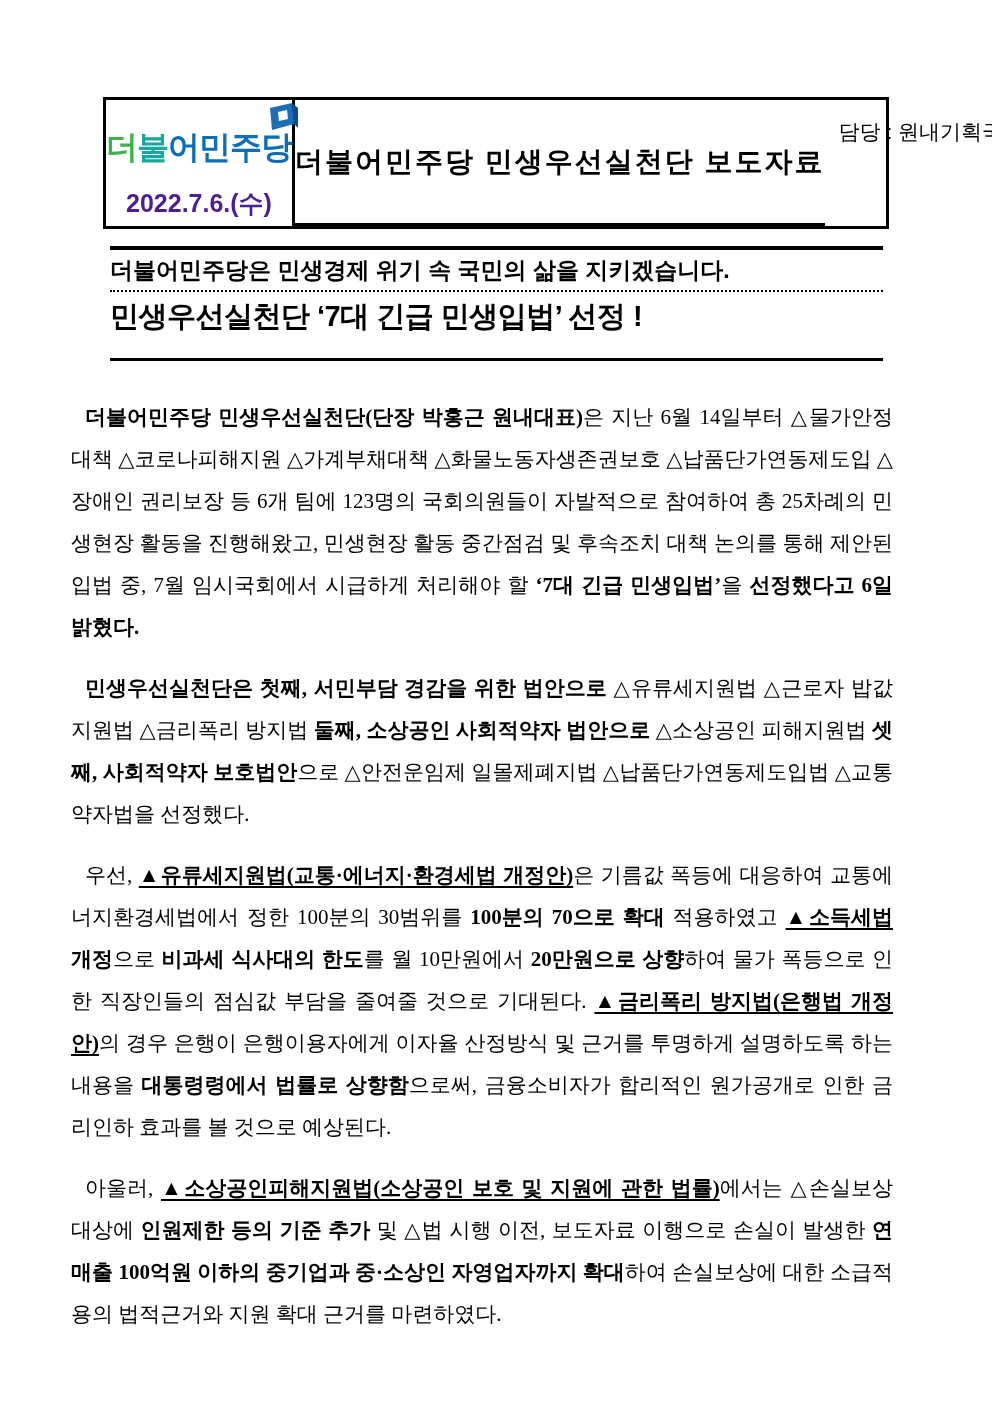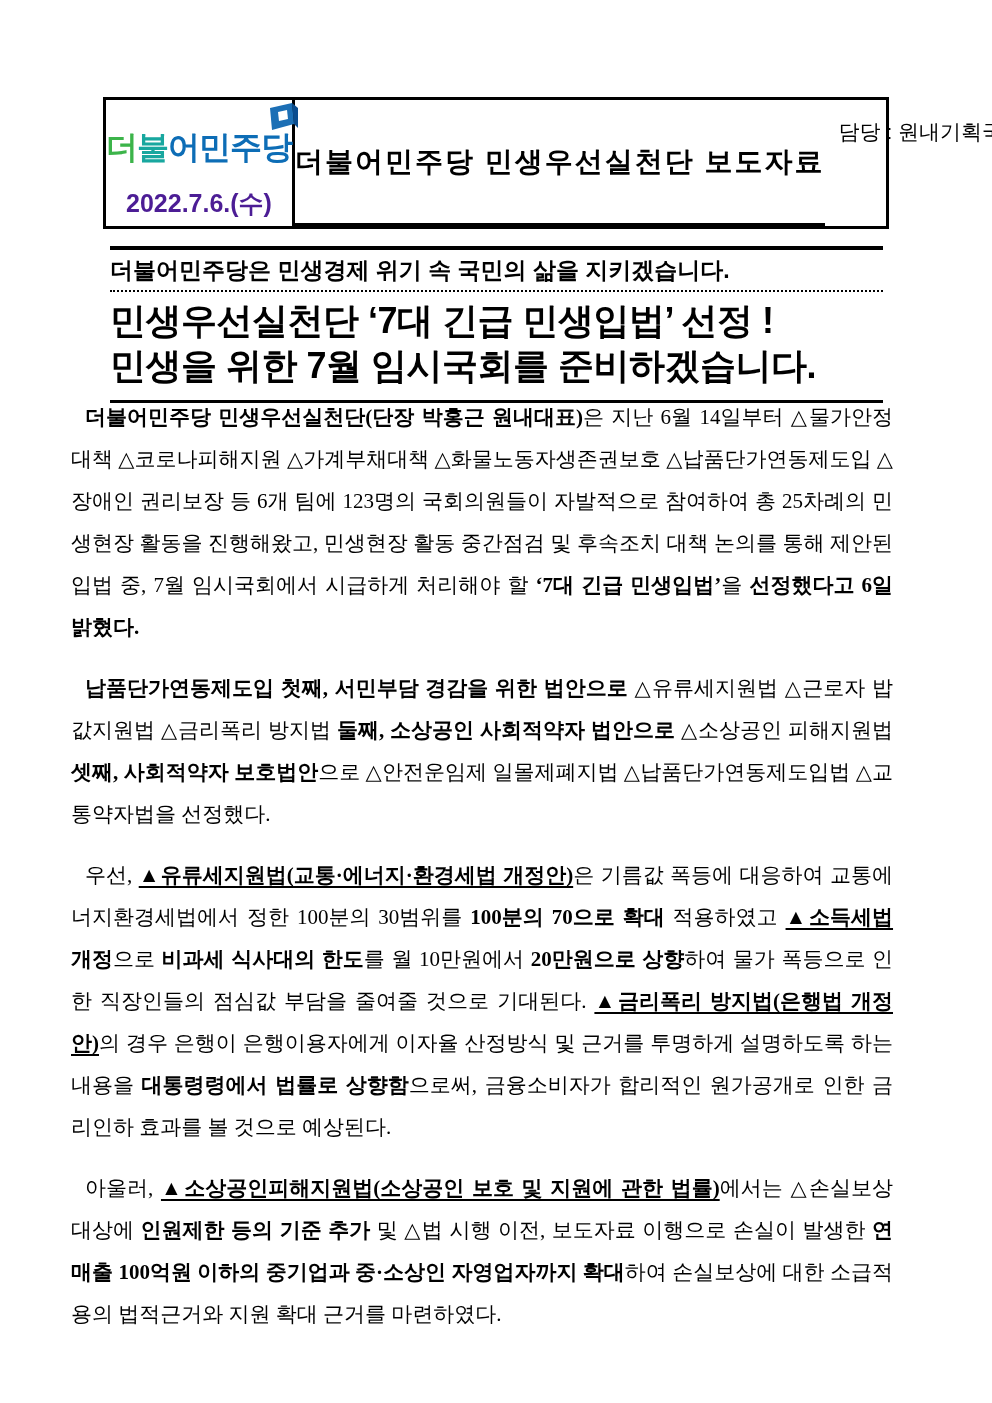--- a/index.html
+++ b/index.html
@@ -75,8 +75,8 @@
     white-space: nowrap;
   }
   .headline {
-    font-size: 36px; font-weight: 900; letter-spacing: -0.5px;
-    line-height: 1.24; padding: 7px 0 12px;
+    font-size: 29px; font-weight: 900; letter-spacing: -0.5px;
+    line-height: 1.24; padding: 7px 0 23px;
   }
   .headline div { white-space: nowrap; }
 

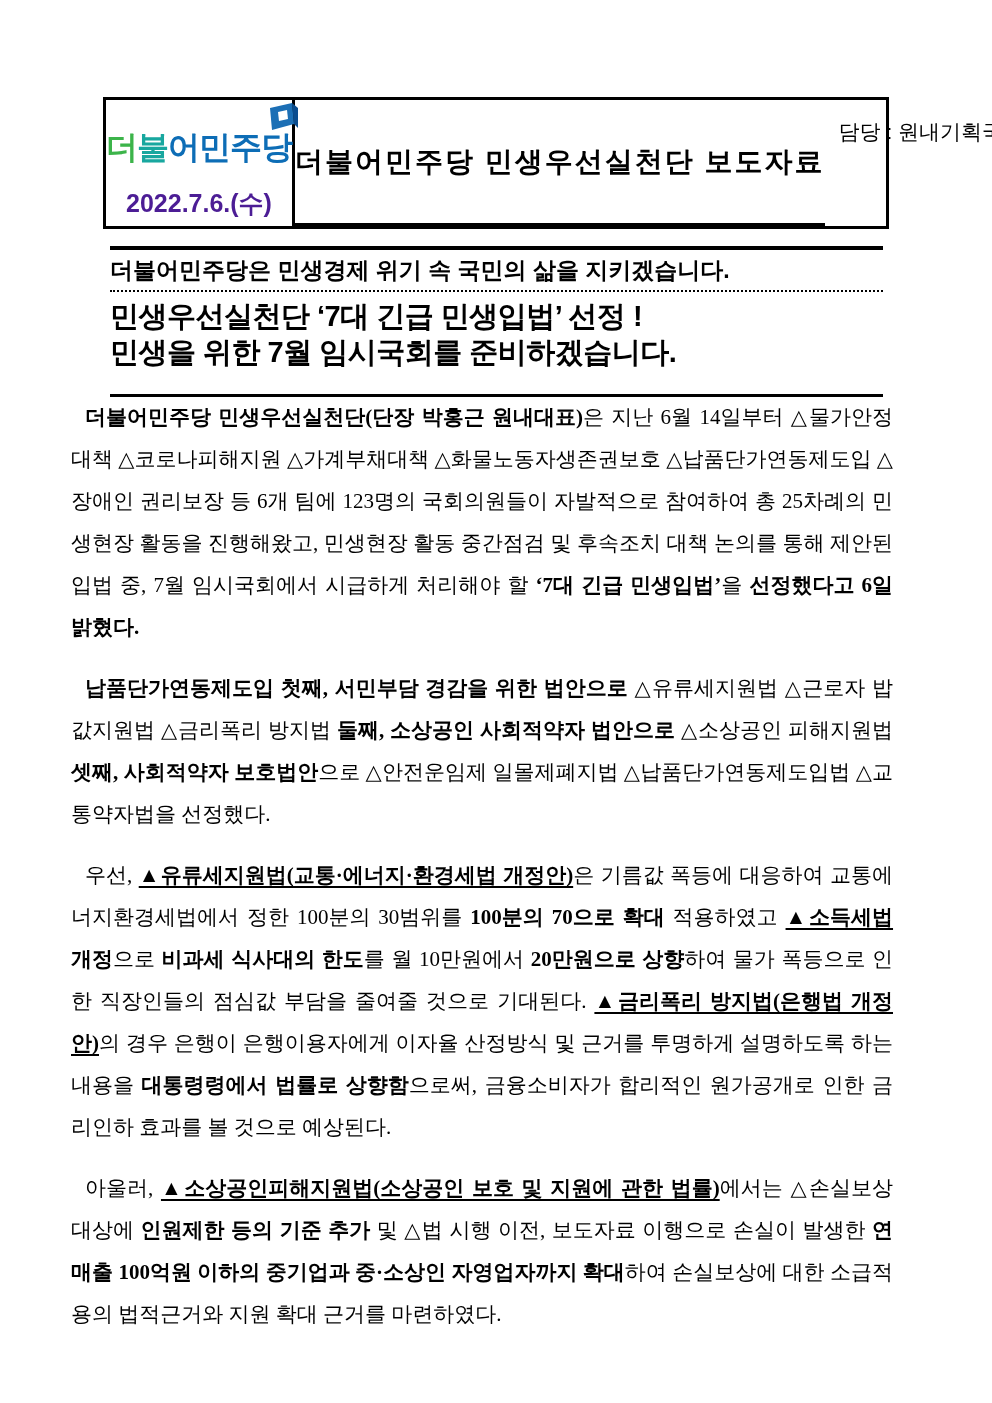--- a/index.html
+++ b/index.html
@@ -121,7 +121,6 @@
     <div class="slogan">더불어민주당은 민생경제 위기 속 국민의 삶을 지키겠습니다.</div>
     <div class="headline">
       <div>민생우선실천단 ‘7대 긴급 민생입법’ 선정 !</div>
-      <div>민생을 위한 7월 임시국회를 준비하겠습니다.</div>
     </div>
   </div>
 

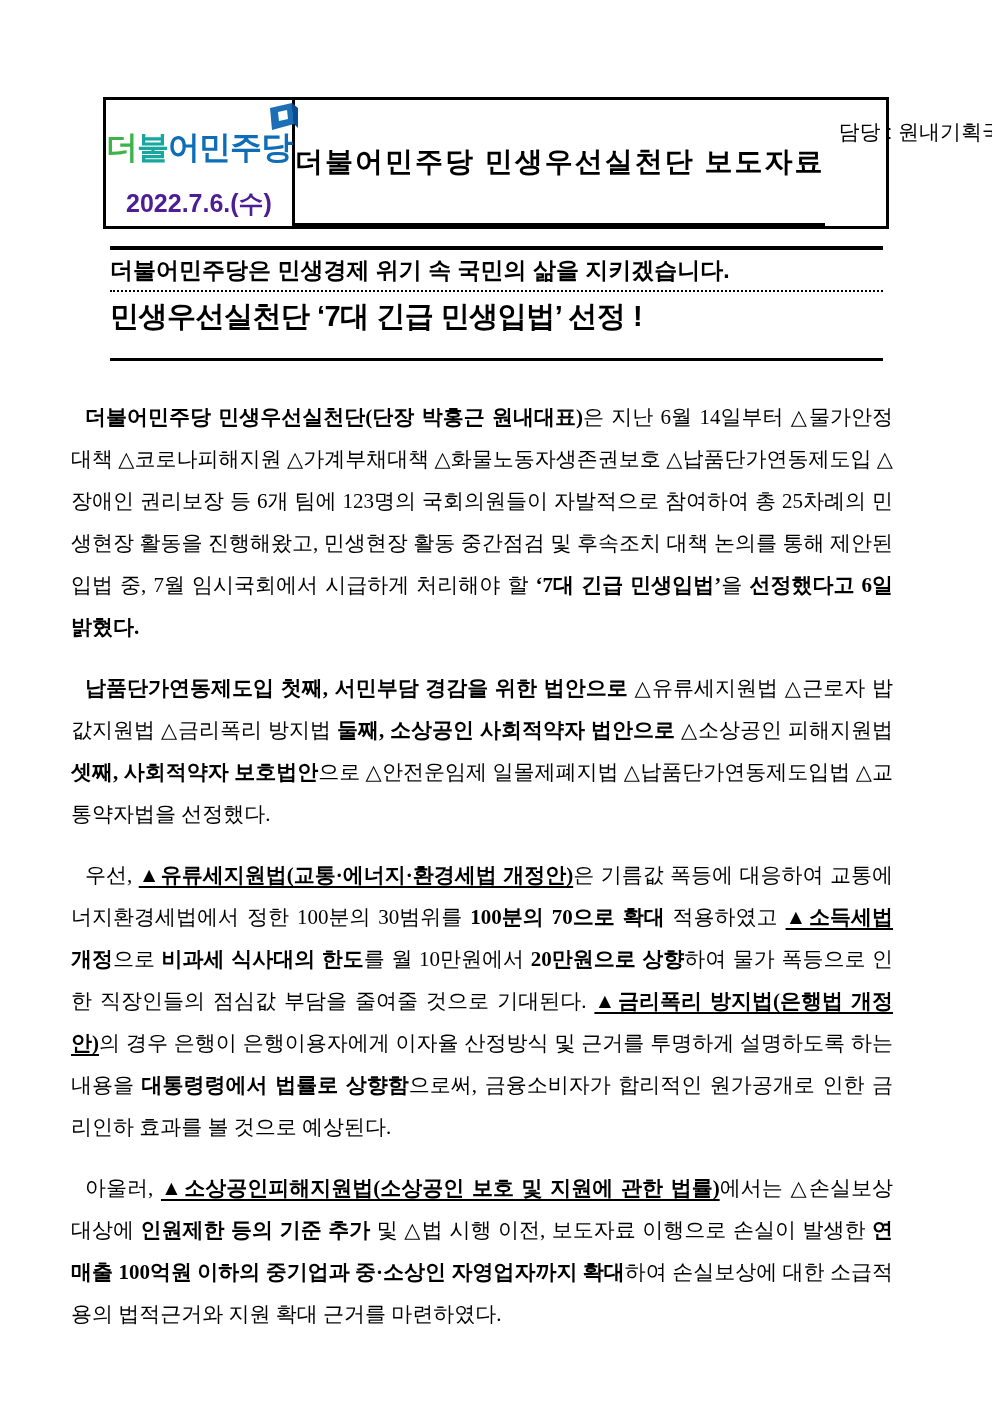--- a/index.html
+++ b/index.html
@@ -126,7 +126,7 @@
 
   <div class="body-text">
       <p><span class="b ">더불어민주당 민생우선실천단(단장 박홍근 원내대표)</span><span class="">은 지난 6월 14일부터 △물가안정 대책 △코로나피해지원 △가계부채대책 △화물노동자생존권보호 △납품단가연동제도입 △장애인 권리보장 등 6개 팀에 123명의 국회의원들이 자발적으로 참여하여 총 25차례의 민생현장 활동을 진행해왔고, 민생현장 활동 중간점검 및 후속조치 대책 논의를 통해 제안된 입법 중, 7월 임시국회에서 시급하게 처리해야 할 </span><span class="b ">‘7대 긴급 민생입법’</span><span class="">을 </span><span class="b ">선정했다고 6일 밝혔다.</span></p>
-      <p><span class="b ">납품단가연동제도입 첫째, 서민부담 경감을 위한 법안으로</span><span class=""> △유류세지원법 △근로자 밥값지원법 △금리폭리 방지법 </span><span class="b ">둘째, 소상공인 사회적약자 법안으로</span><span class=""> △소상공인 피해지원법 </span><span class="b ">셋째, 사회적약자 보호법안</span><span class="">으로 △안전운임제 일몰제폐지법 △납품단가연동제도입법 △교통약자법을 선정했다.</span></p>
+      <p><span class="b ">민생우선실천단은 첫째, 서민부담 경감을 위한 법안으로</span><span class=""> △유류세지원법 △근로자 밥값지원법 △금리폭리 방지법 </span><span class="b ">둘째, 소상공인 사회적약자 법안으로</span><span class=""> △소상공인 피해지원법 </span><span class="b ">셋째, 사회적약자 보호법안</span><span class="">으로 △안전운임제 일몰제폐지법 △납품단가연동제도입법 △교통약자법을 선정했다.</span></p>
       <p><span class="">우선, </span><span class="b u">▲유류세지원법(교통·에너지·환경세법 개정안)</span><span class="">은 기름값 폭등에 대응하여 교통에너지환경세법에서 정한 100분의 30범위를 </span><span class="b ">100분의 70으로 확대</span><span class=""> 적용하였고 </span><span class="b u">▲소득세법</span><span class="b "> 개정</span><span class="">으로 </span><span class="b ">비과세 식사대의 한도</span><span class="">를 월 10만원에서 </span><span class="b ">20만원으로 상향</span><span class="">하여 물가 폭등으로 인한 직장인들의 점심값 부담을 줄여줄 것으로 기대된다. </span><span class="b u">▲금리폭리 방지법(은행법 개정안)</span><span class="">의 경우 은행이 은행이용자에게 이자율 산정방식 및 근거를 투명하게 설명하도록 하는 내용을 </span><span class="b ">대통령령에서 법률로 상향함</span><span class="">으로써, 금융소비자가 합리적인 원가공개로 인한 금리인하 효과를 볼 것으로 예상된다.</span></p>
       <p><span class="">아울러, </span><span class="b u">▲소상공인피해지원법(소상공인 보호 및 지원에 관한 법률)</span><span class="">에서는 △손실보상 대상에 </span><span class="b ">인원제한 등의 기준 추가</span><span class=""> 및 △법 시행 이전, 보도자료 이행으로 손실이 발생한 </span><span class="b ">연매출 100억원 이하의 중기업과 중·소상인 자영업자까지 확대</span><span class="">하여 손실보상에 대한 소급적용의 법적근거와 지원 확대 근거를 마련하였다.</span></p>
     </div>

